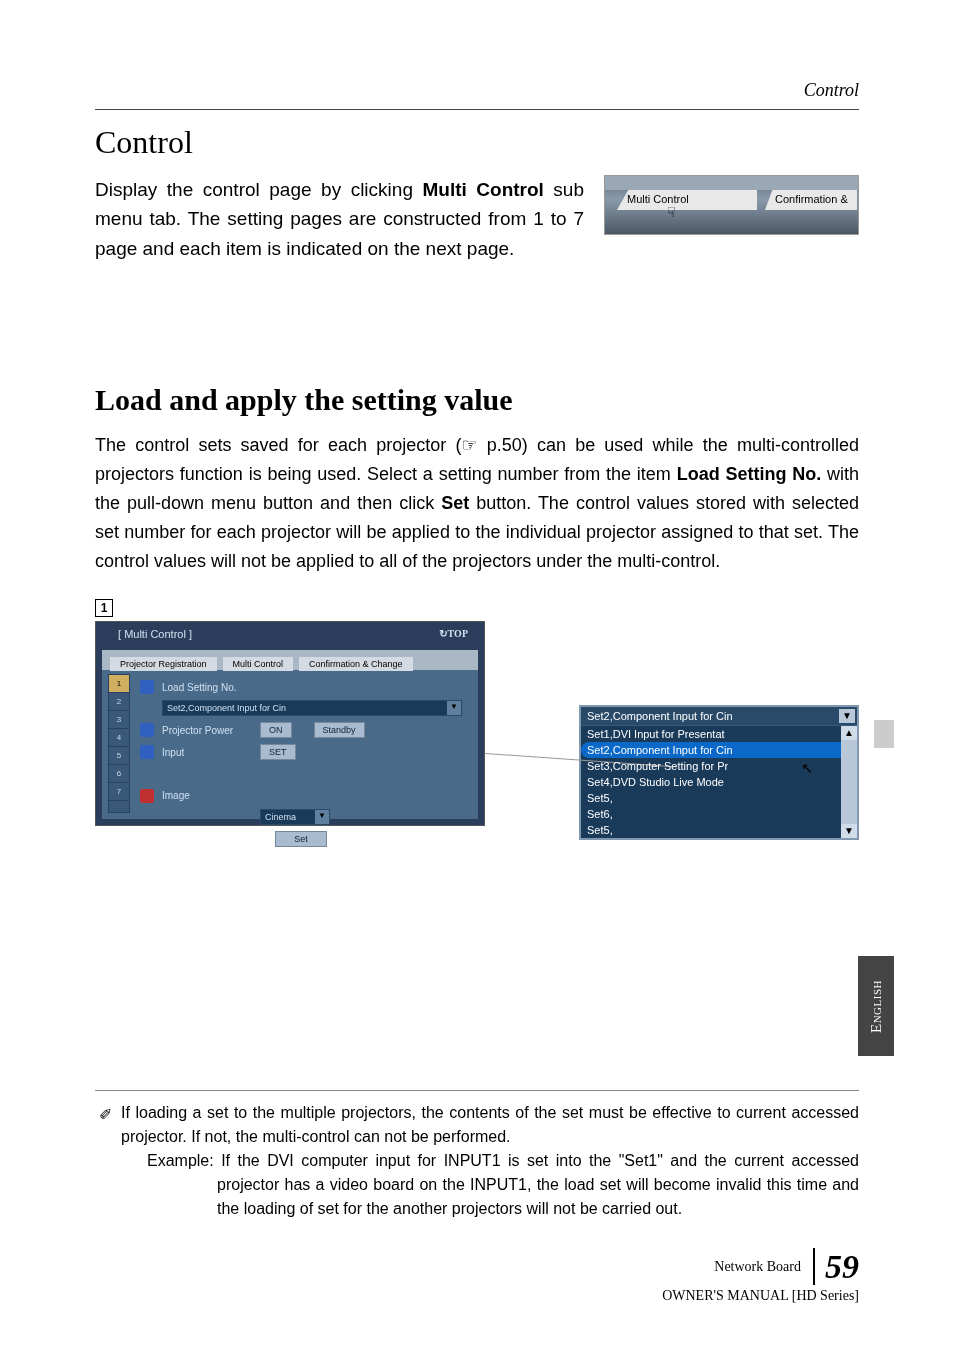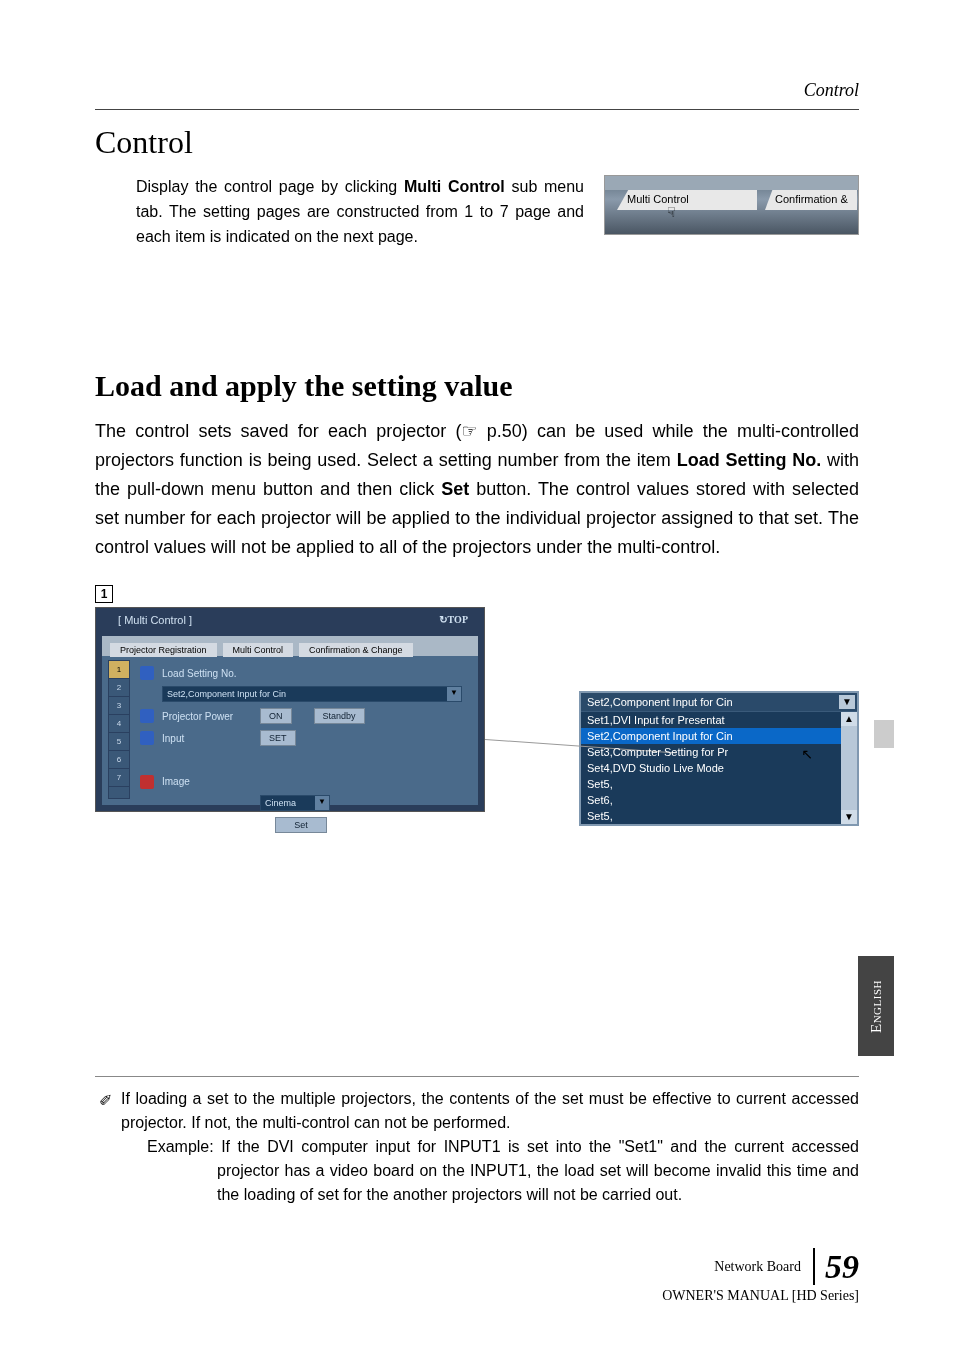--- a/index.html
+++ b/index.html
@@ -9,7 +9,7 @@
   .hr-top { border: none; border-top: 1px solid #444; margin-bottom: 14px; }
   .h1 { font-size: 32px; font-weight: normal; font-family: Georgia, serif; margin-bottom: 14px; }
   .intro-row { display: flex; gap: 20px; align-items: flex-start; margin-bottom: 120px; }
-  .intro-text { flex: 1; font-family: Arial, Helvetica, sans-serif; font-size: 16px; line-height: 1.55; text-align: justify; margin-left: 41px; }
+  .intro-text { flex: 1; font-family: Arial, Helvetica, sans-serif; font-size: 19px; line-height: 1.55; text-align: justify; }
   .intro-text .bold { font-weight: 600; }
   .tab-image { width: 255px; height: 60px; background: linear-gradient(#5a6b7a, #8a9aab 40%, #4a5663); position: relative; border: 1px solid #999; }
   .tab-image::before { content: ""; position: absolute; top: 0; left: 0; right: 0; height: 14px; background: #9aa8b5; }

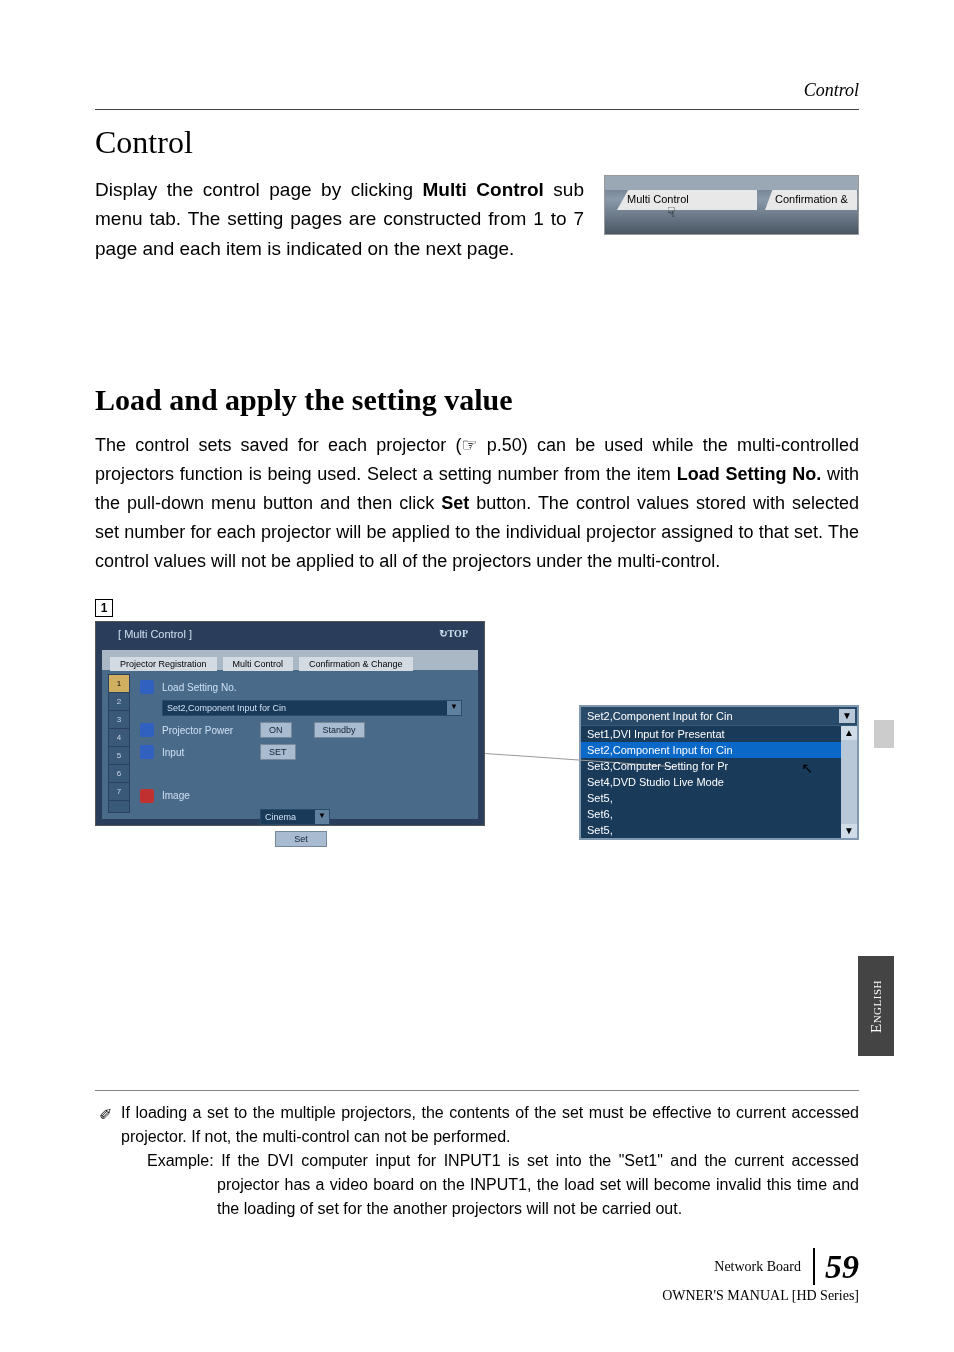--- a/index.html
+++ b/index.html
@@ -45,7 +45,7 @@
   .dd-top { background: #2a4a6a; color: #fff; padding: 3px 6px; border-bottom: 1px solid #3a5a7a; position: relative; }
   .dd-top .arrow { position: absolute; right: 2px; top: 2px; width: 16px; height: 14px; background: #b8c8d8; color: #000; text-align: center; font-size: 10px; line-height: 14px; }
   .dd-list { position: relative; }
-  .dd-item { color: #fff; padding: 2px 6px; font-size: 11px; }
+  .dd-item { color: #fff; padding: 2px 6px; font-size: 11px; border-radius: 8px; }
   .dd-item.sel { background: #0a68c8; }
   .dd-scroll { position: absolute; right: 0; top: 0; bottom: 0; width: 16px; background: #b8c8d8; }
   .dd-scroll .arrow { width: 16px; height: 14px; background: #d0dce8; text-align: center; font-size: 10px; line-height: 14px; color: #000; }

